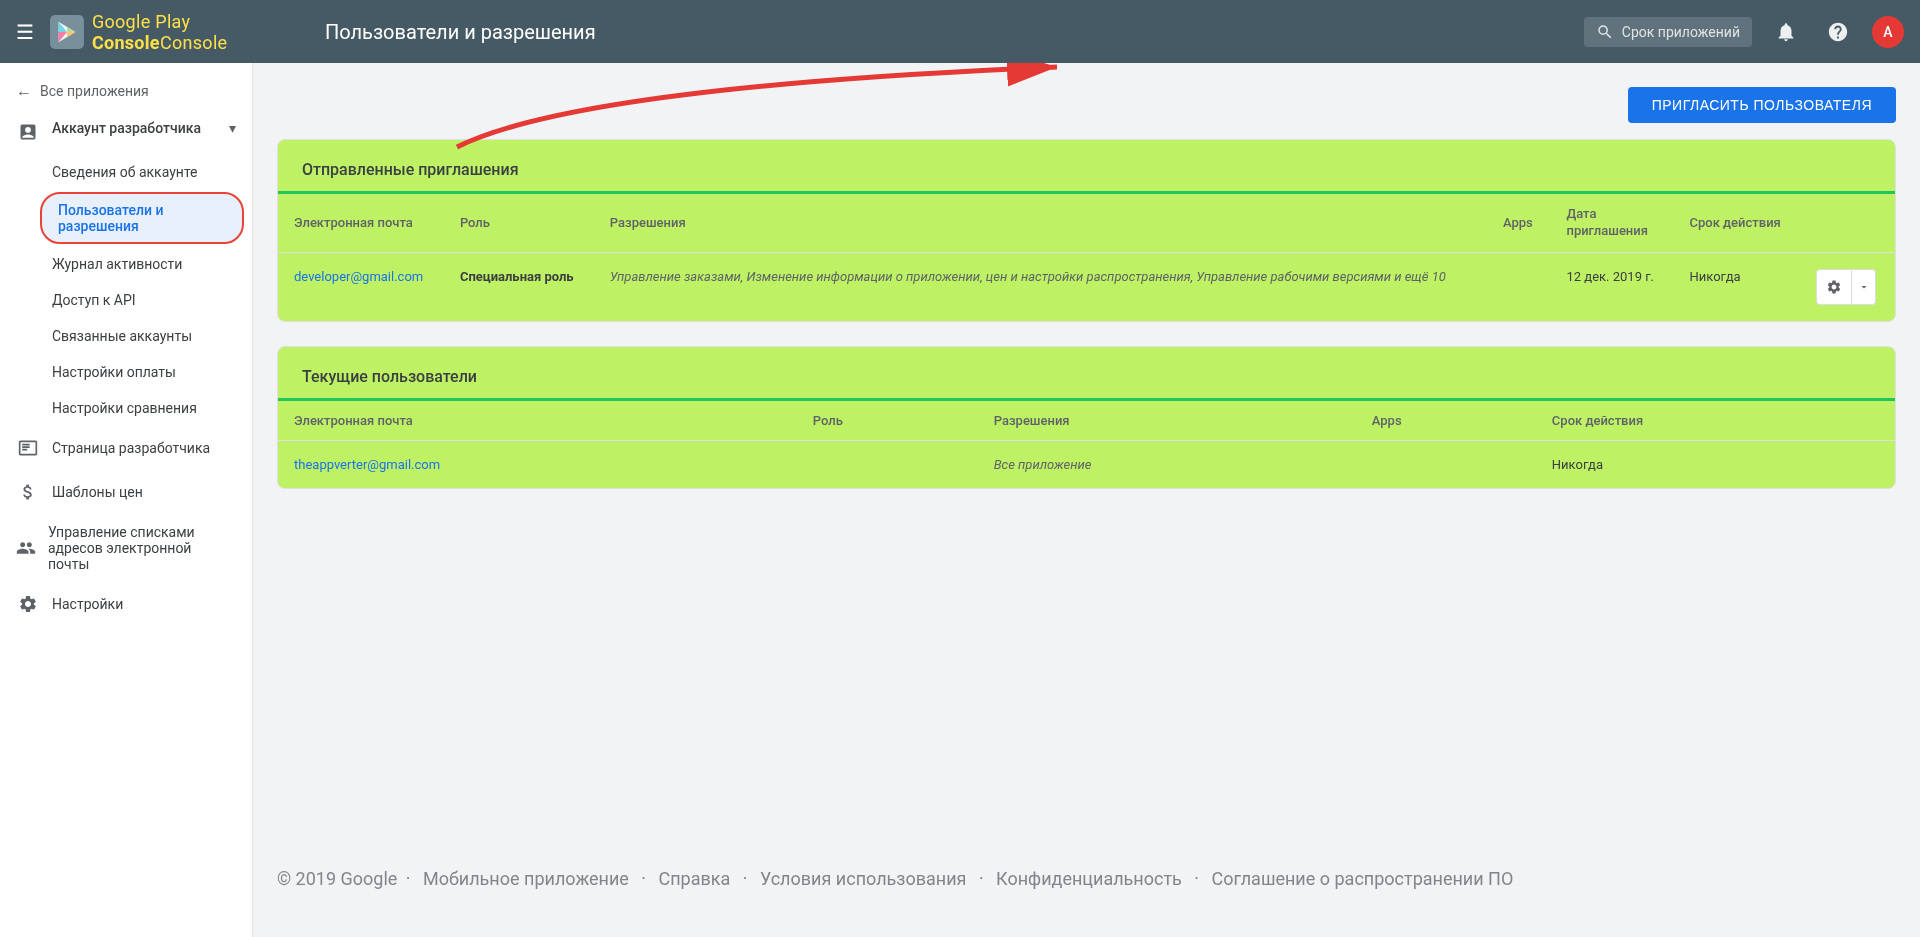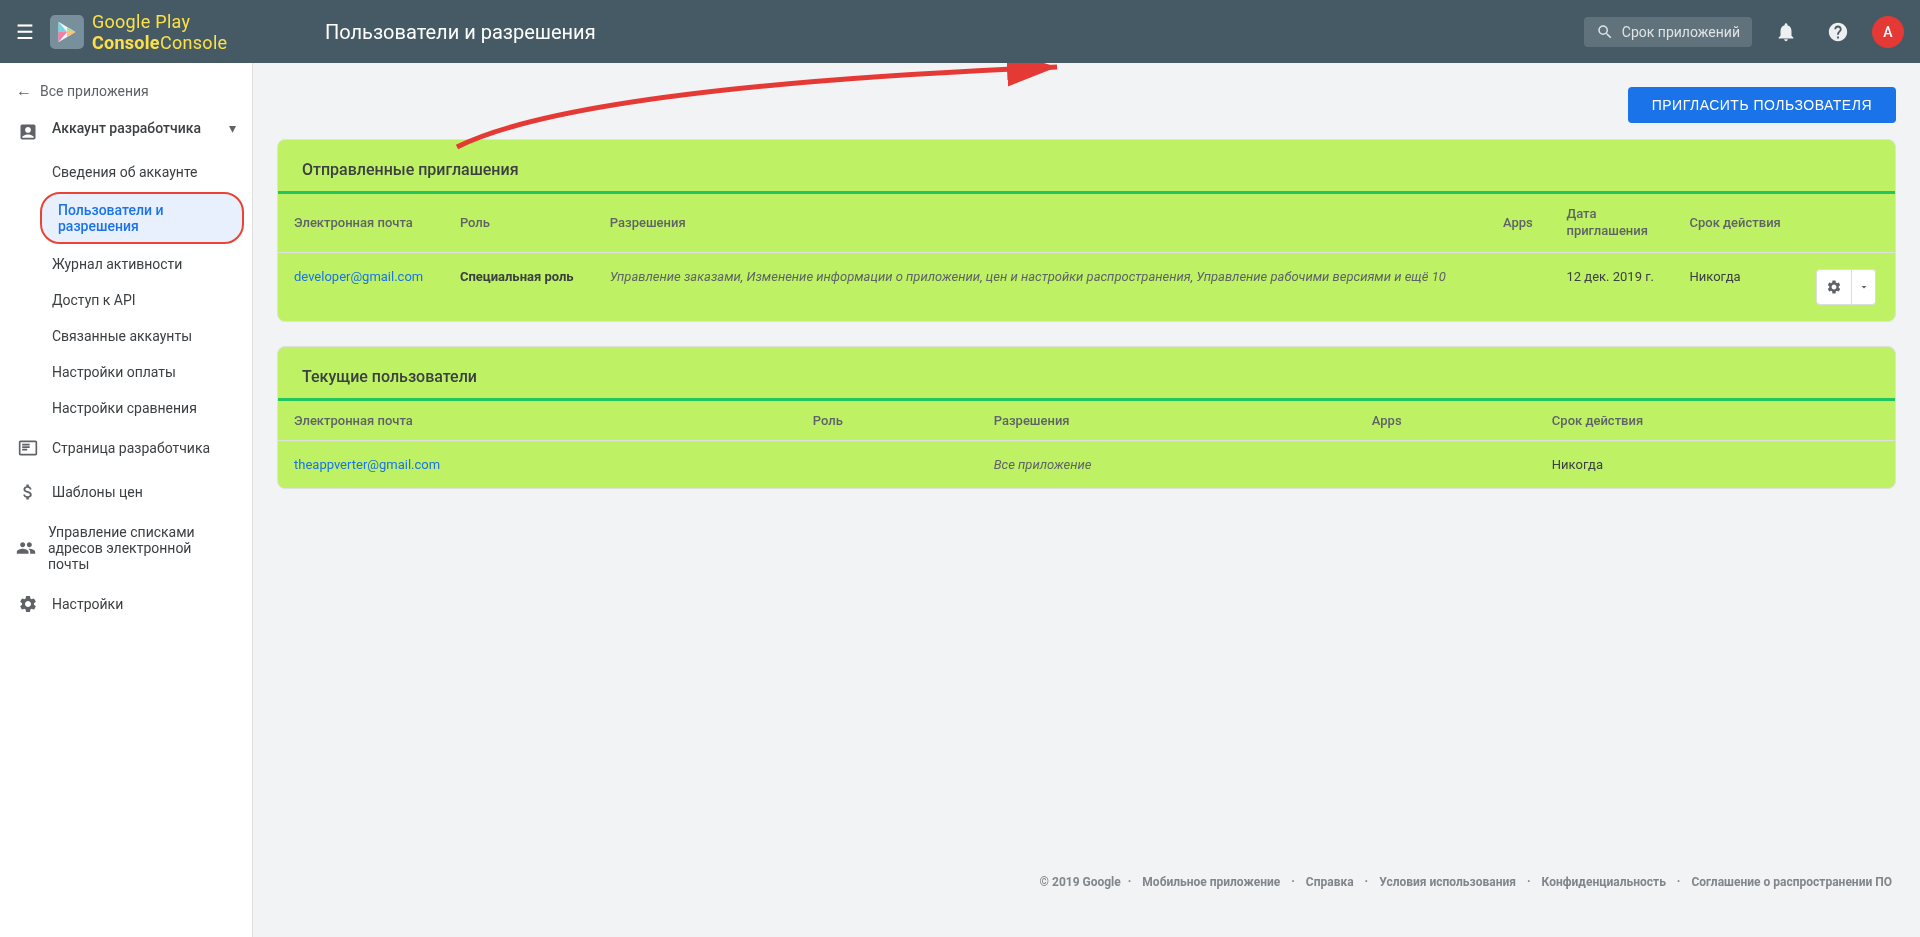--- a/index.html
+++ b/index.html
@@ -297,10 +297,9 @@
     .footer {
       margin-top: auto;
       padding: 24px 0;
-      text-align: right;
-      font-size: 12px;
+      text-align: left;
+      font-size: 18px;
       color: #80868b;
-      font-weight: bold;
     }
     .footer a {
       color: #80868b;

